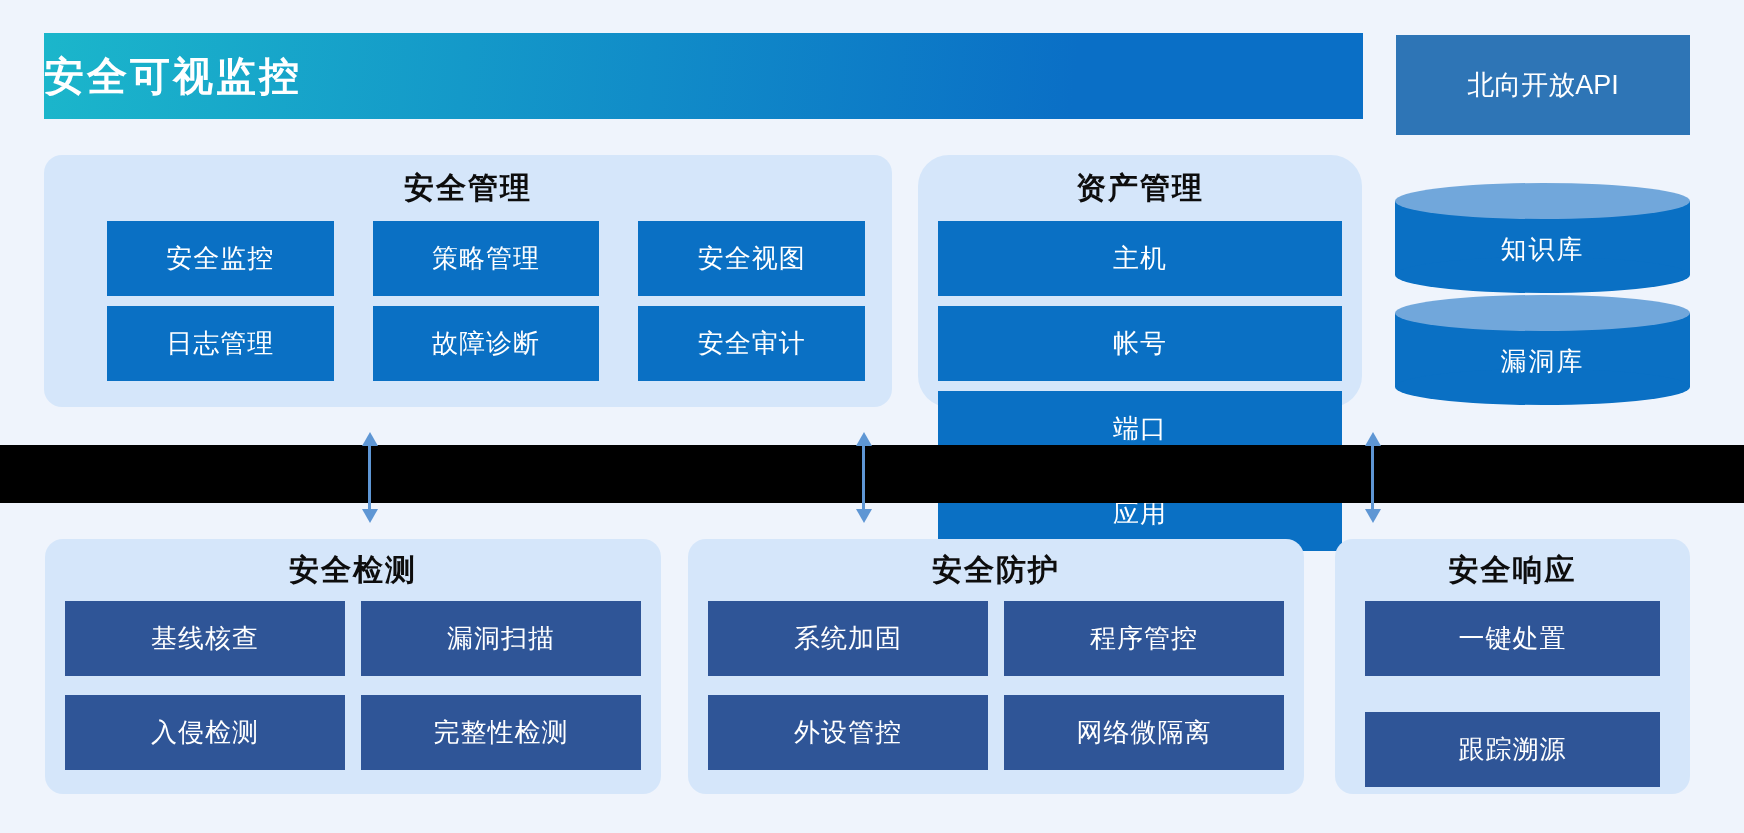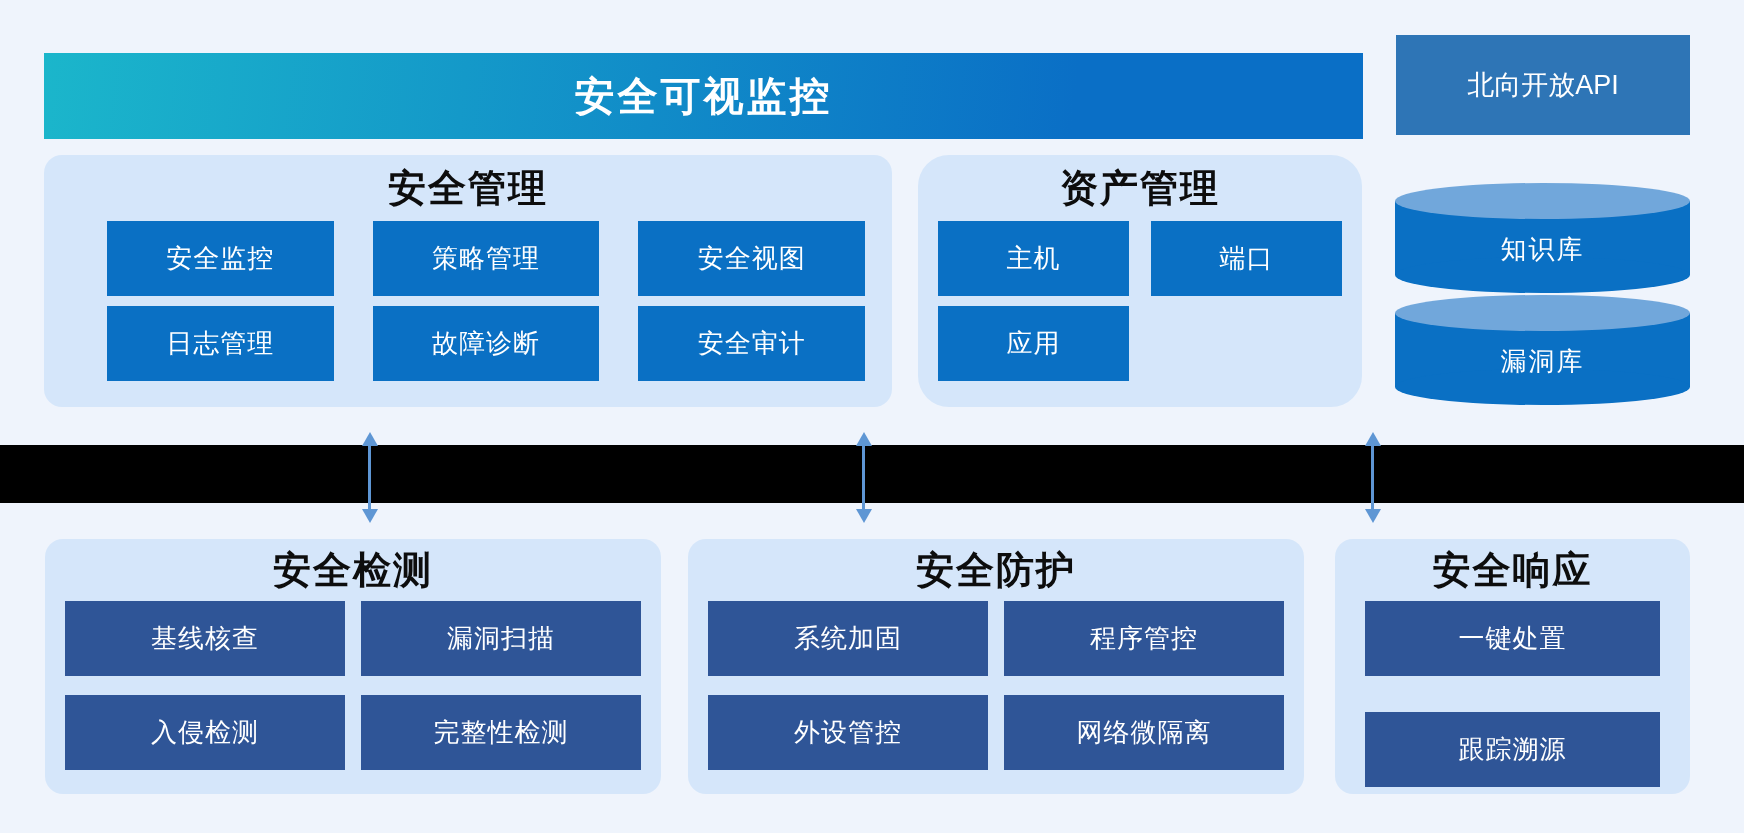--- a/index.html
+++ b/index.html
@@ -23,7 +23,7 @@
   
   .banner{position:absolute;left:44px;top:33px;width:1319px;height:86px;
     background:linear-gradient(97deg,var(--banner-start) 0%,var(--banner-end) 78%);
-    display:flex;align-items:center;justify-content:center;margin-top:20px;}
+    display:flex;align-items:center;}
   .banner-title{color:#fff;font-size:40px;font-weight:bold;letter-spacing:3px;}
 
   

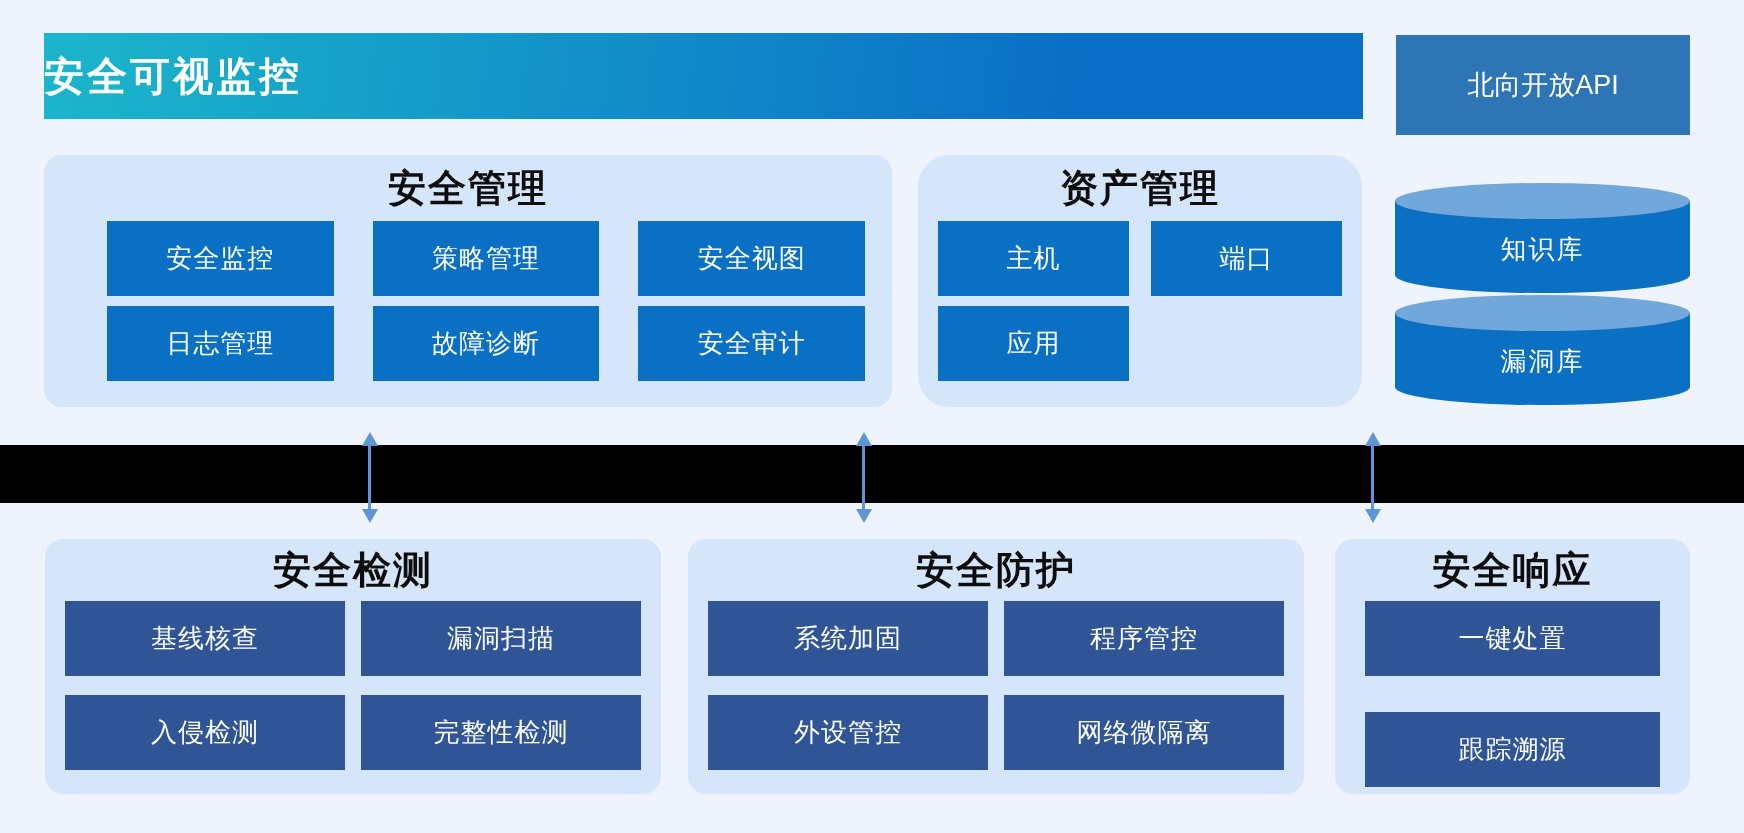--- a/index.html
+++ b/index.html
@@ -33,7 +33,7 @@
   
   .panel{position:absolute;background:var(--panel-bg);border-radius:18px;display:flex;flex-direction:column;}
   .panel-head{flex:0 0 auto;display:flex;align-items:center;justify-content:center;
-    font-size:38px;font-weight:bold;color:var(--header-text);letter-spacing:2px;}
+    font-size:30px;font-weight:bold;color:var(--header-text);letter-spacing:2px;}
   .panel-top .panel-head{height:66px;}
   .panel-bottom .panel-head{height:62px;}
 

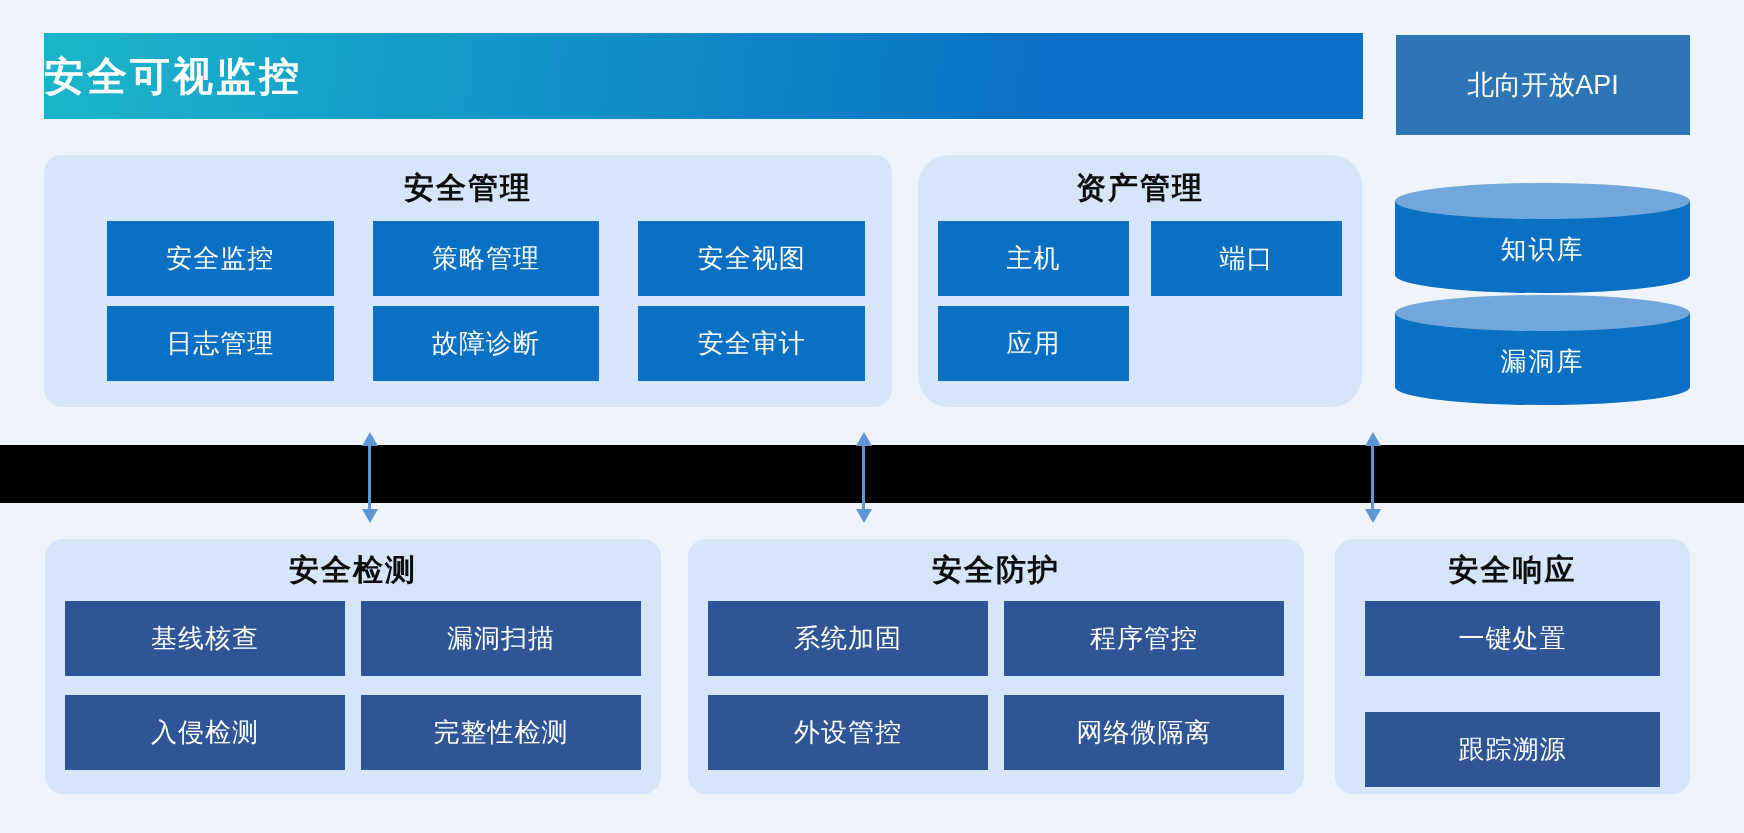--- a/index.html
+++ b/index.html
@@ -45,7 +45,7 @@
 
   .btn-grid{display:grid;}
   .grid3{grid-template-columns:repeat(3,1fr);column-gap:39px;row-gap:10px;margin:0 27px;padding-left:36px;}
-  .grid2t{grid-template-columns:repeat(2,1fr);column-gap:22px;row-gap:10px;margin:0 20px;}
+  .grid2t{grid-template-columns:repeat(1,1fr);column-gap:22px;row-gap:10px;margin:0 20px;}
   .grid2b{grid-template-columns:repeat(2,1fr);column-gap:16px;row-gap:19px;margin:0 20px;}
   .grid1{grid-template-columns:1fr;row-gap:36px;margin:0 30px;}
 

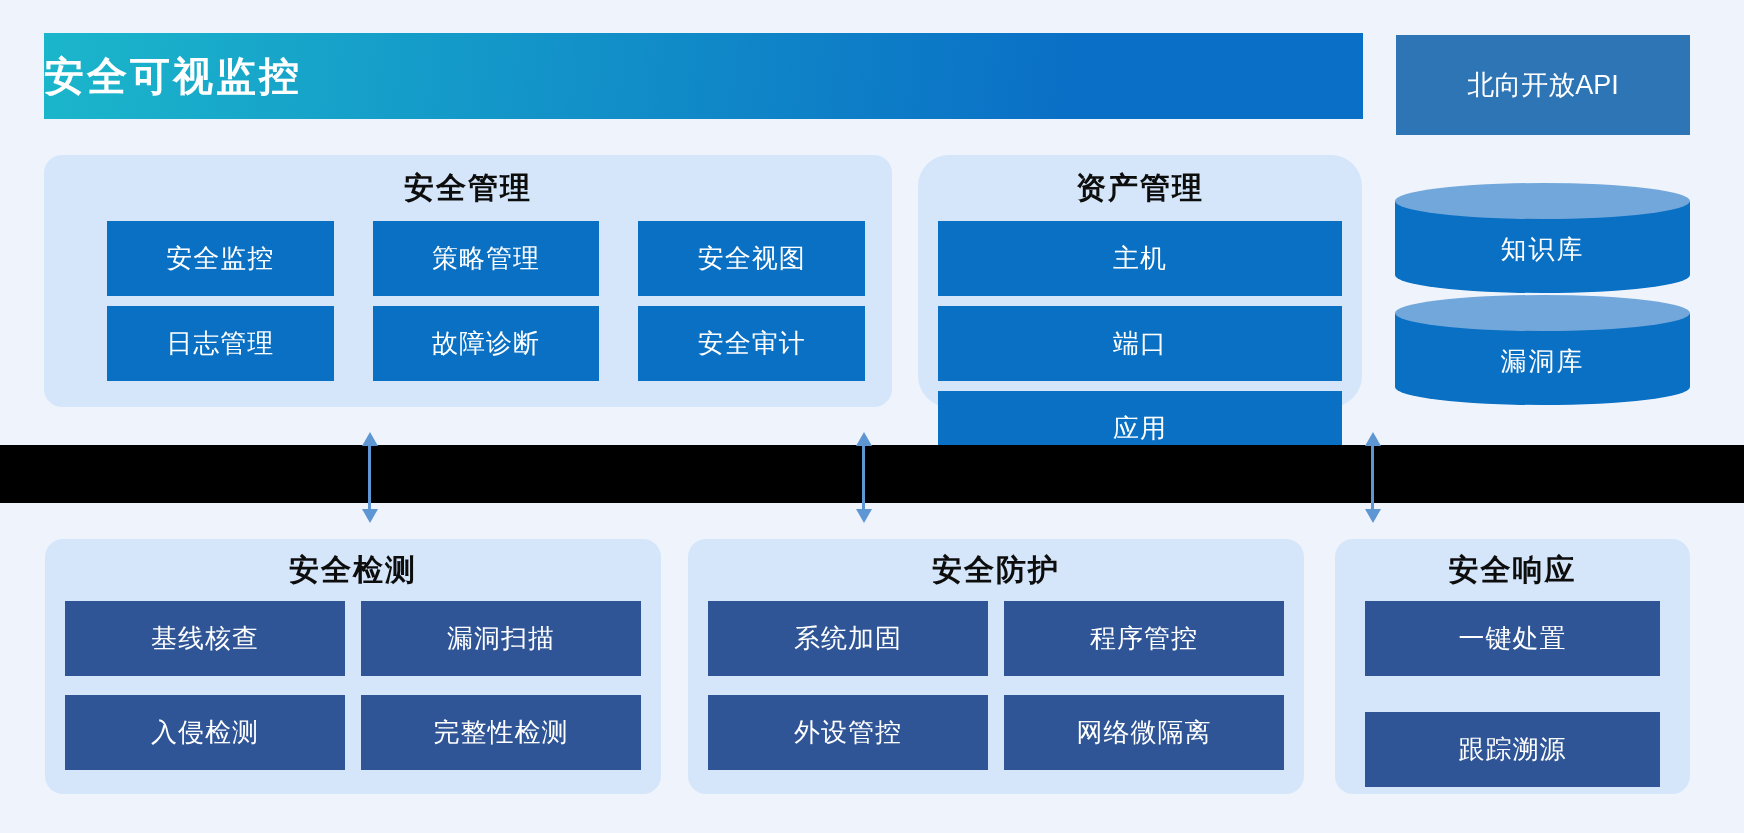--- a/index.html
+++ b/index.html
@@ -105,6 +105,7 @@
     <div class="panel-head">资产管理</div>
     <div class="btn-grid grid2t">
         <div class="blk-btn">主机</div>
+        <div class="blk-btn">帐号</div>
         <div class="blk-btn">端口</div>
         <div class="blk-btn">应用</div>
       </div>

